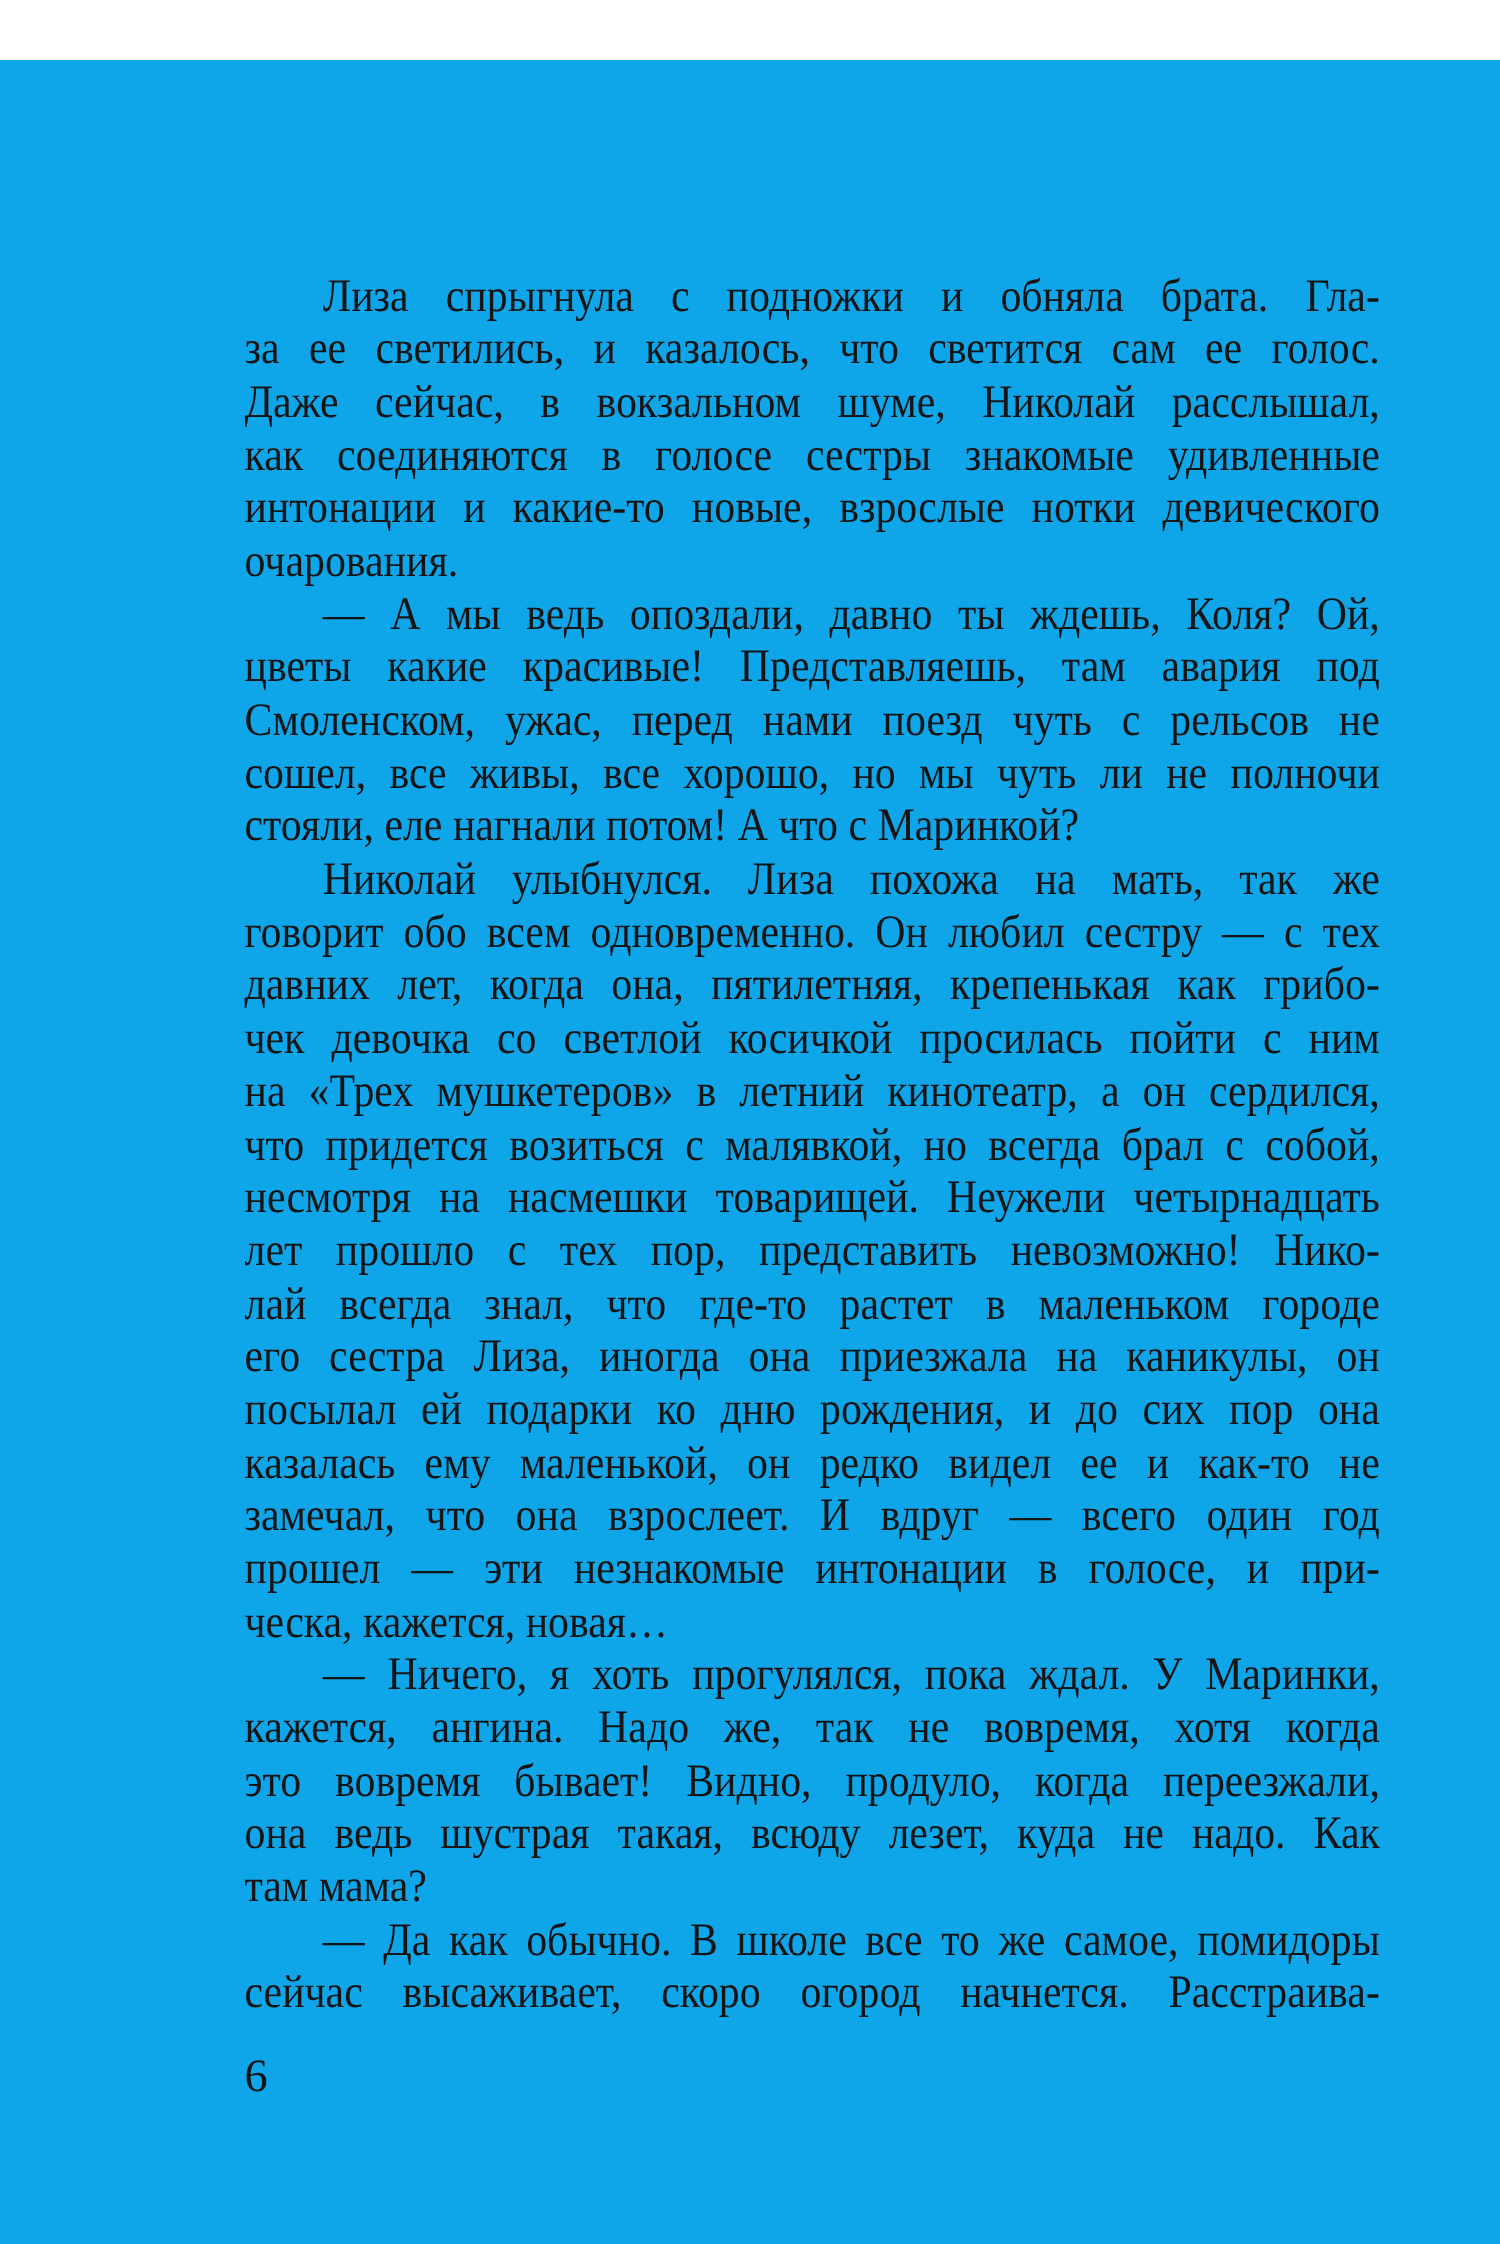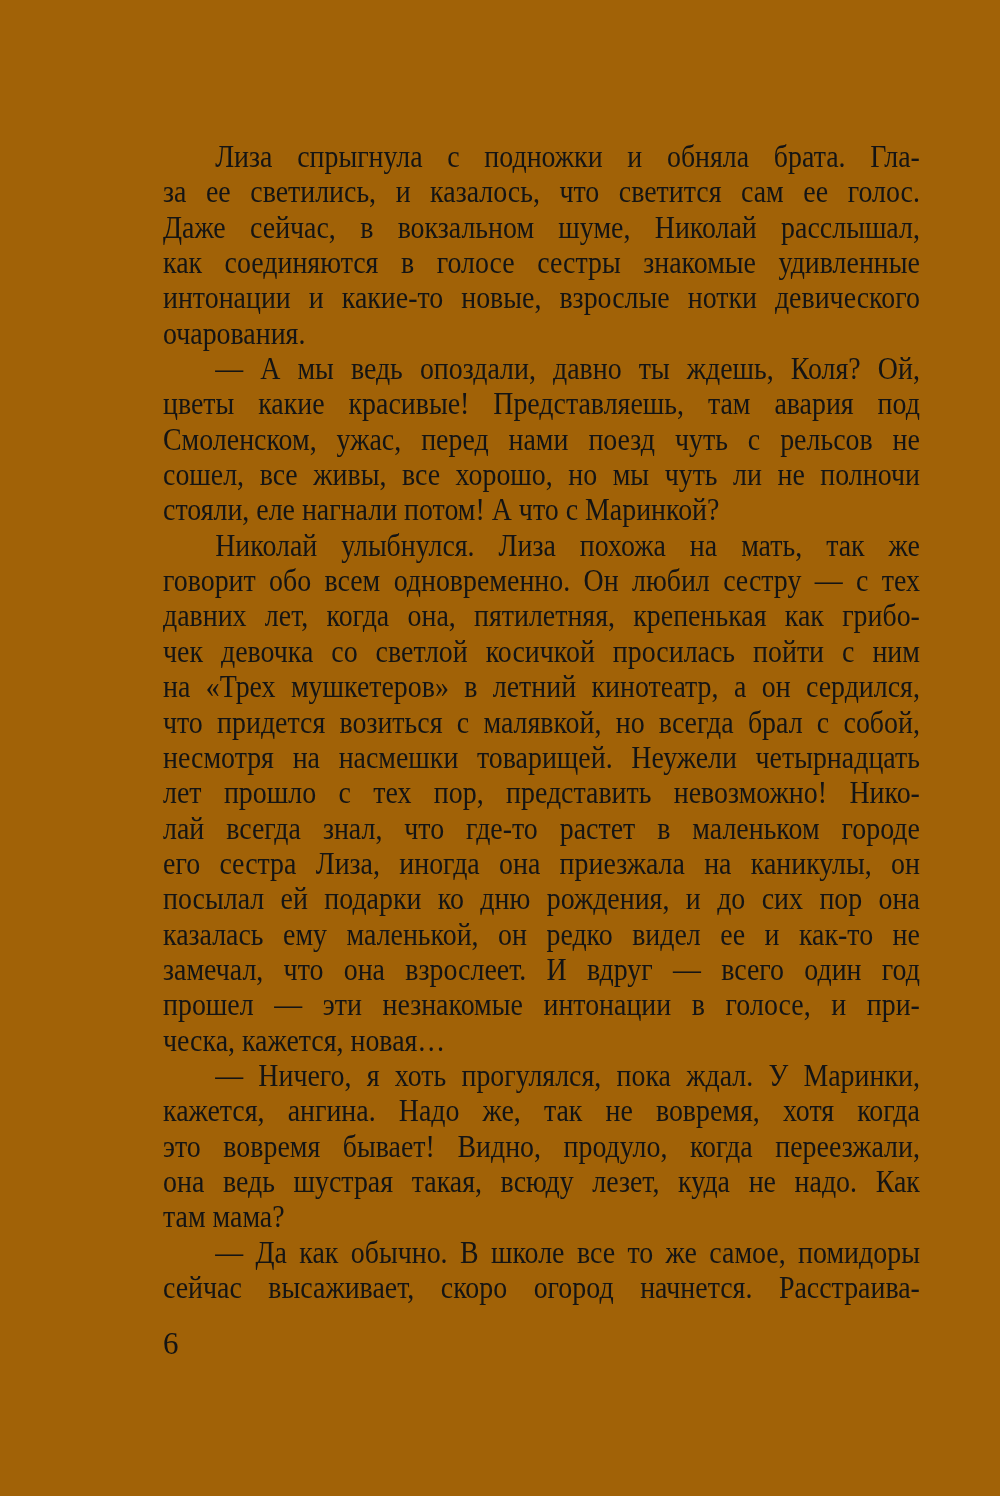--- a/index.html
+++ b/index.html
@@ -18,7 +18,8 @@
   .book-page {
     position: absolute;
     inset: 0;
-    background: #a16207;
+    background: #0ea5e9;
+    margin-top: 40px;
   }
   
   .text-block {

